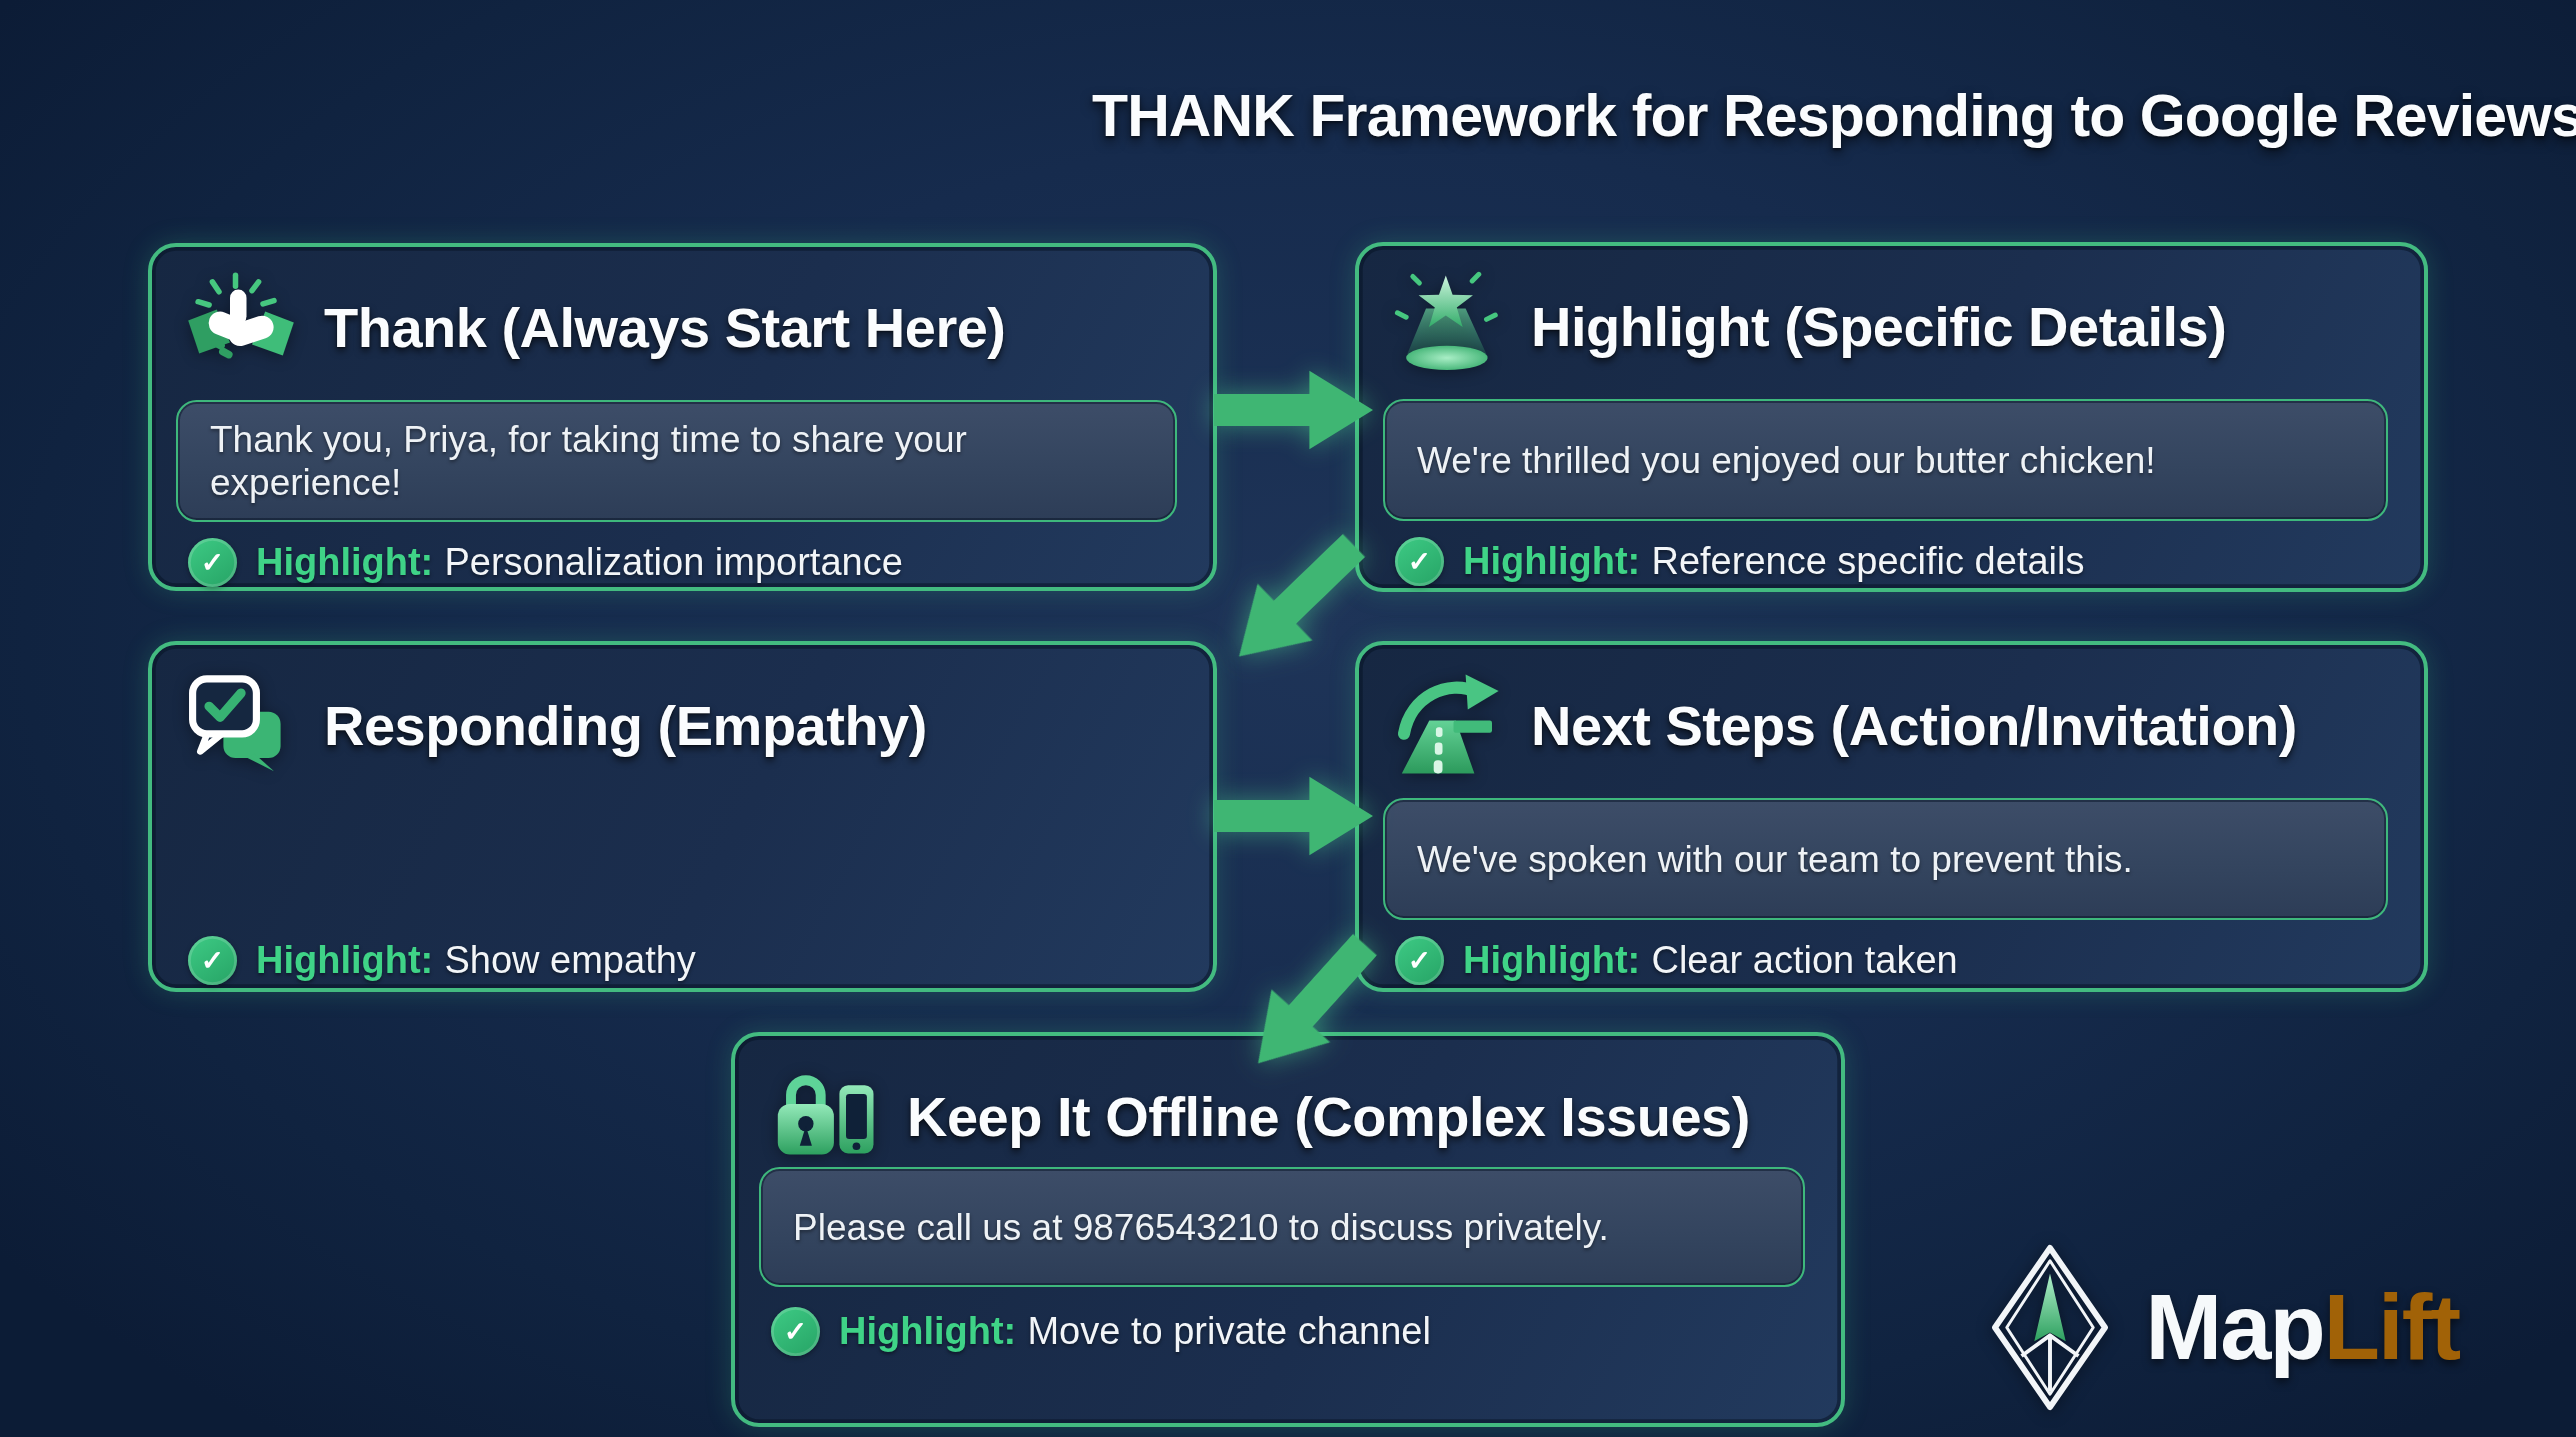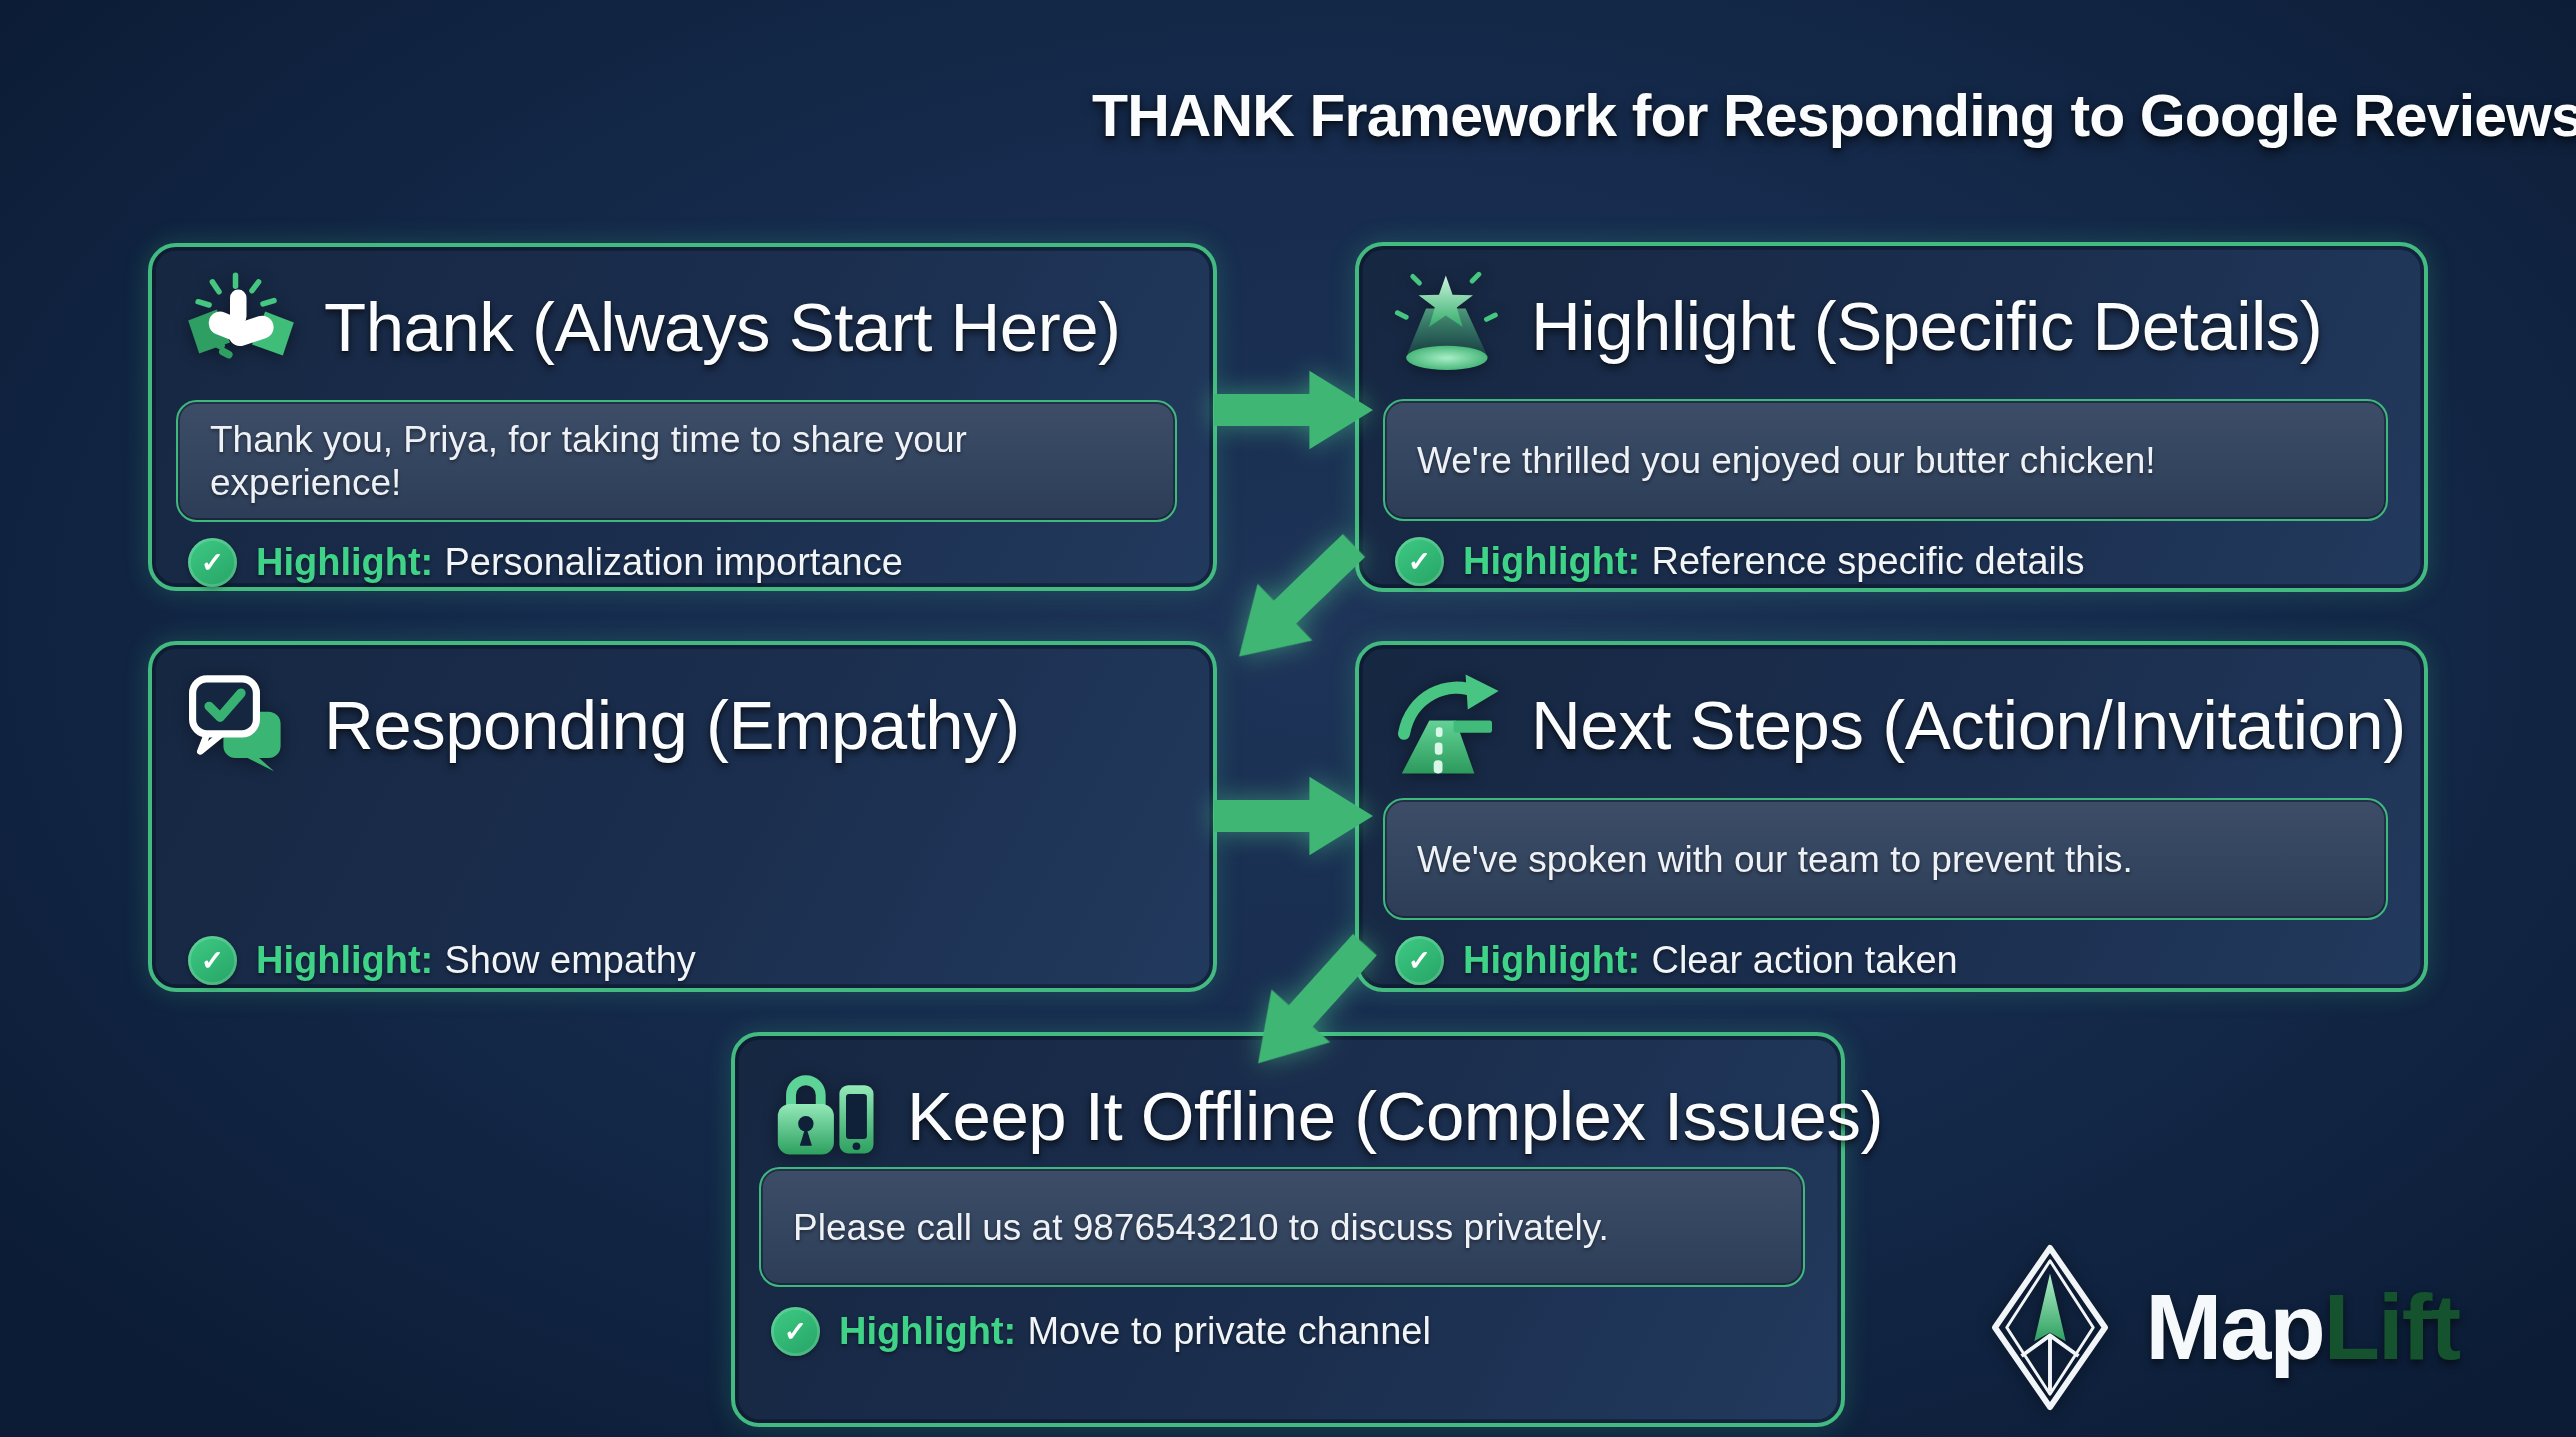--- a/index.html
+++ b/index.html
@@ -38,7 +38,7 @@
     filter:drop-shadow(0 2.8px 7.5px rgba(0,0,0,.4)); }
   .card-icon svg { width:100%; height:100%; display:block; }
   .card-title {
-    font-size:69px; font-weight:400; color:#fafcfe; letter-spacing:-0.5px;
+    font-size:56px; font-weight:700; color:#fafcfe; letter-spacing:-0.5px;
     text-shadow:0 3.7px 7.5px rgba(0,0,0,.6), 0 0.9px 1.9px rgba(0,0,0,.55);
     white-space:nowrap;
   }

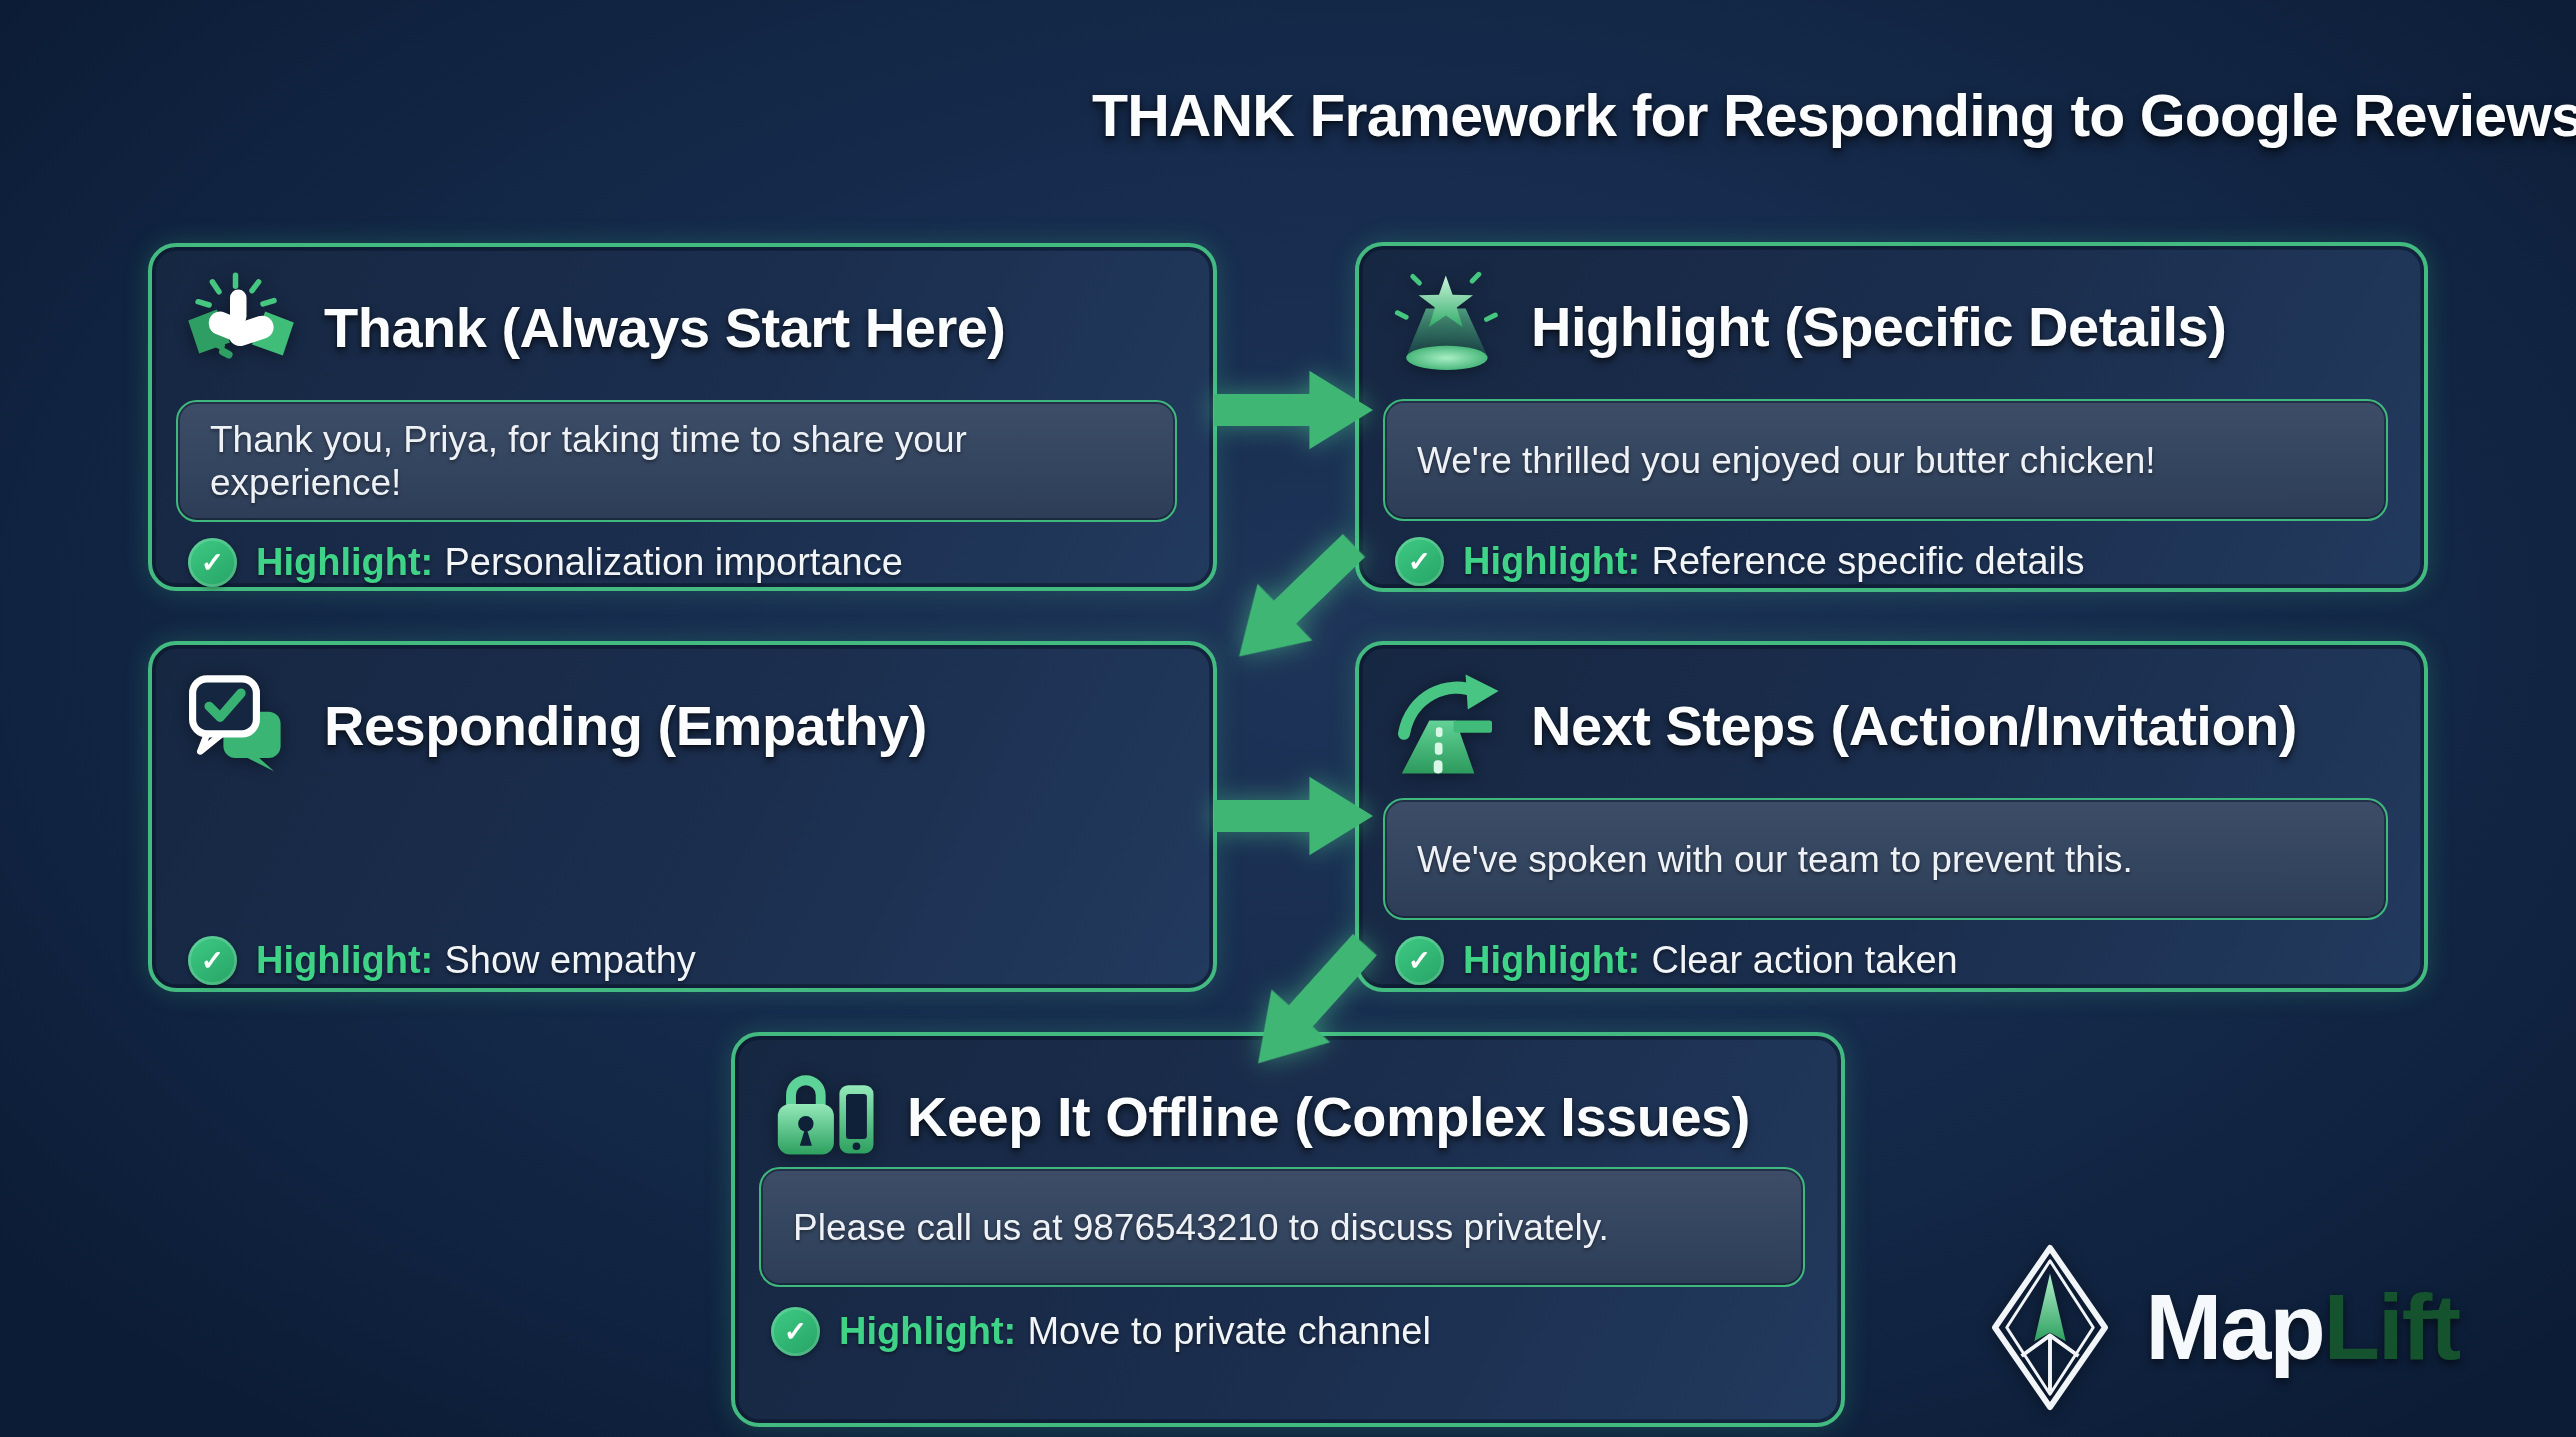--- a/index.html
+++ b/index.html
@@ -84,7 +84,7 @@
   .logo-word { font-size:92px; font-weight:700; letter-spacing:-1.9px; white-space:nowrap;
     text-shadow:0 3.7px 8.4px rgba(0,0,0,.55); }
   .logo-word .w1 { color:#f6f9fb; }
-  .logo-word .w2 { color:#14532d; }
+  .logo-word .w2 { color:#a16207; }
 </style>
 </head>
 <body>

